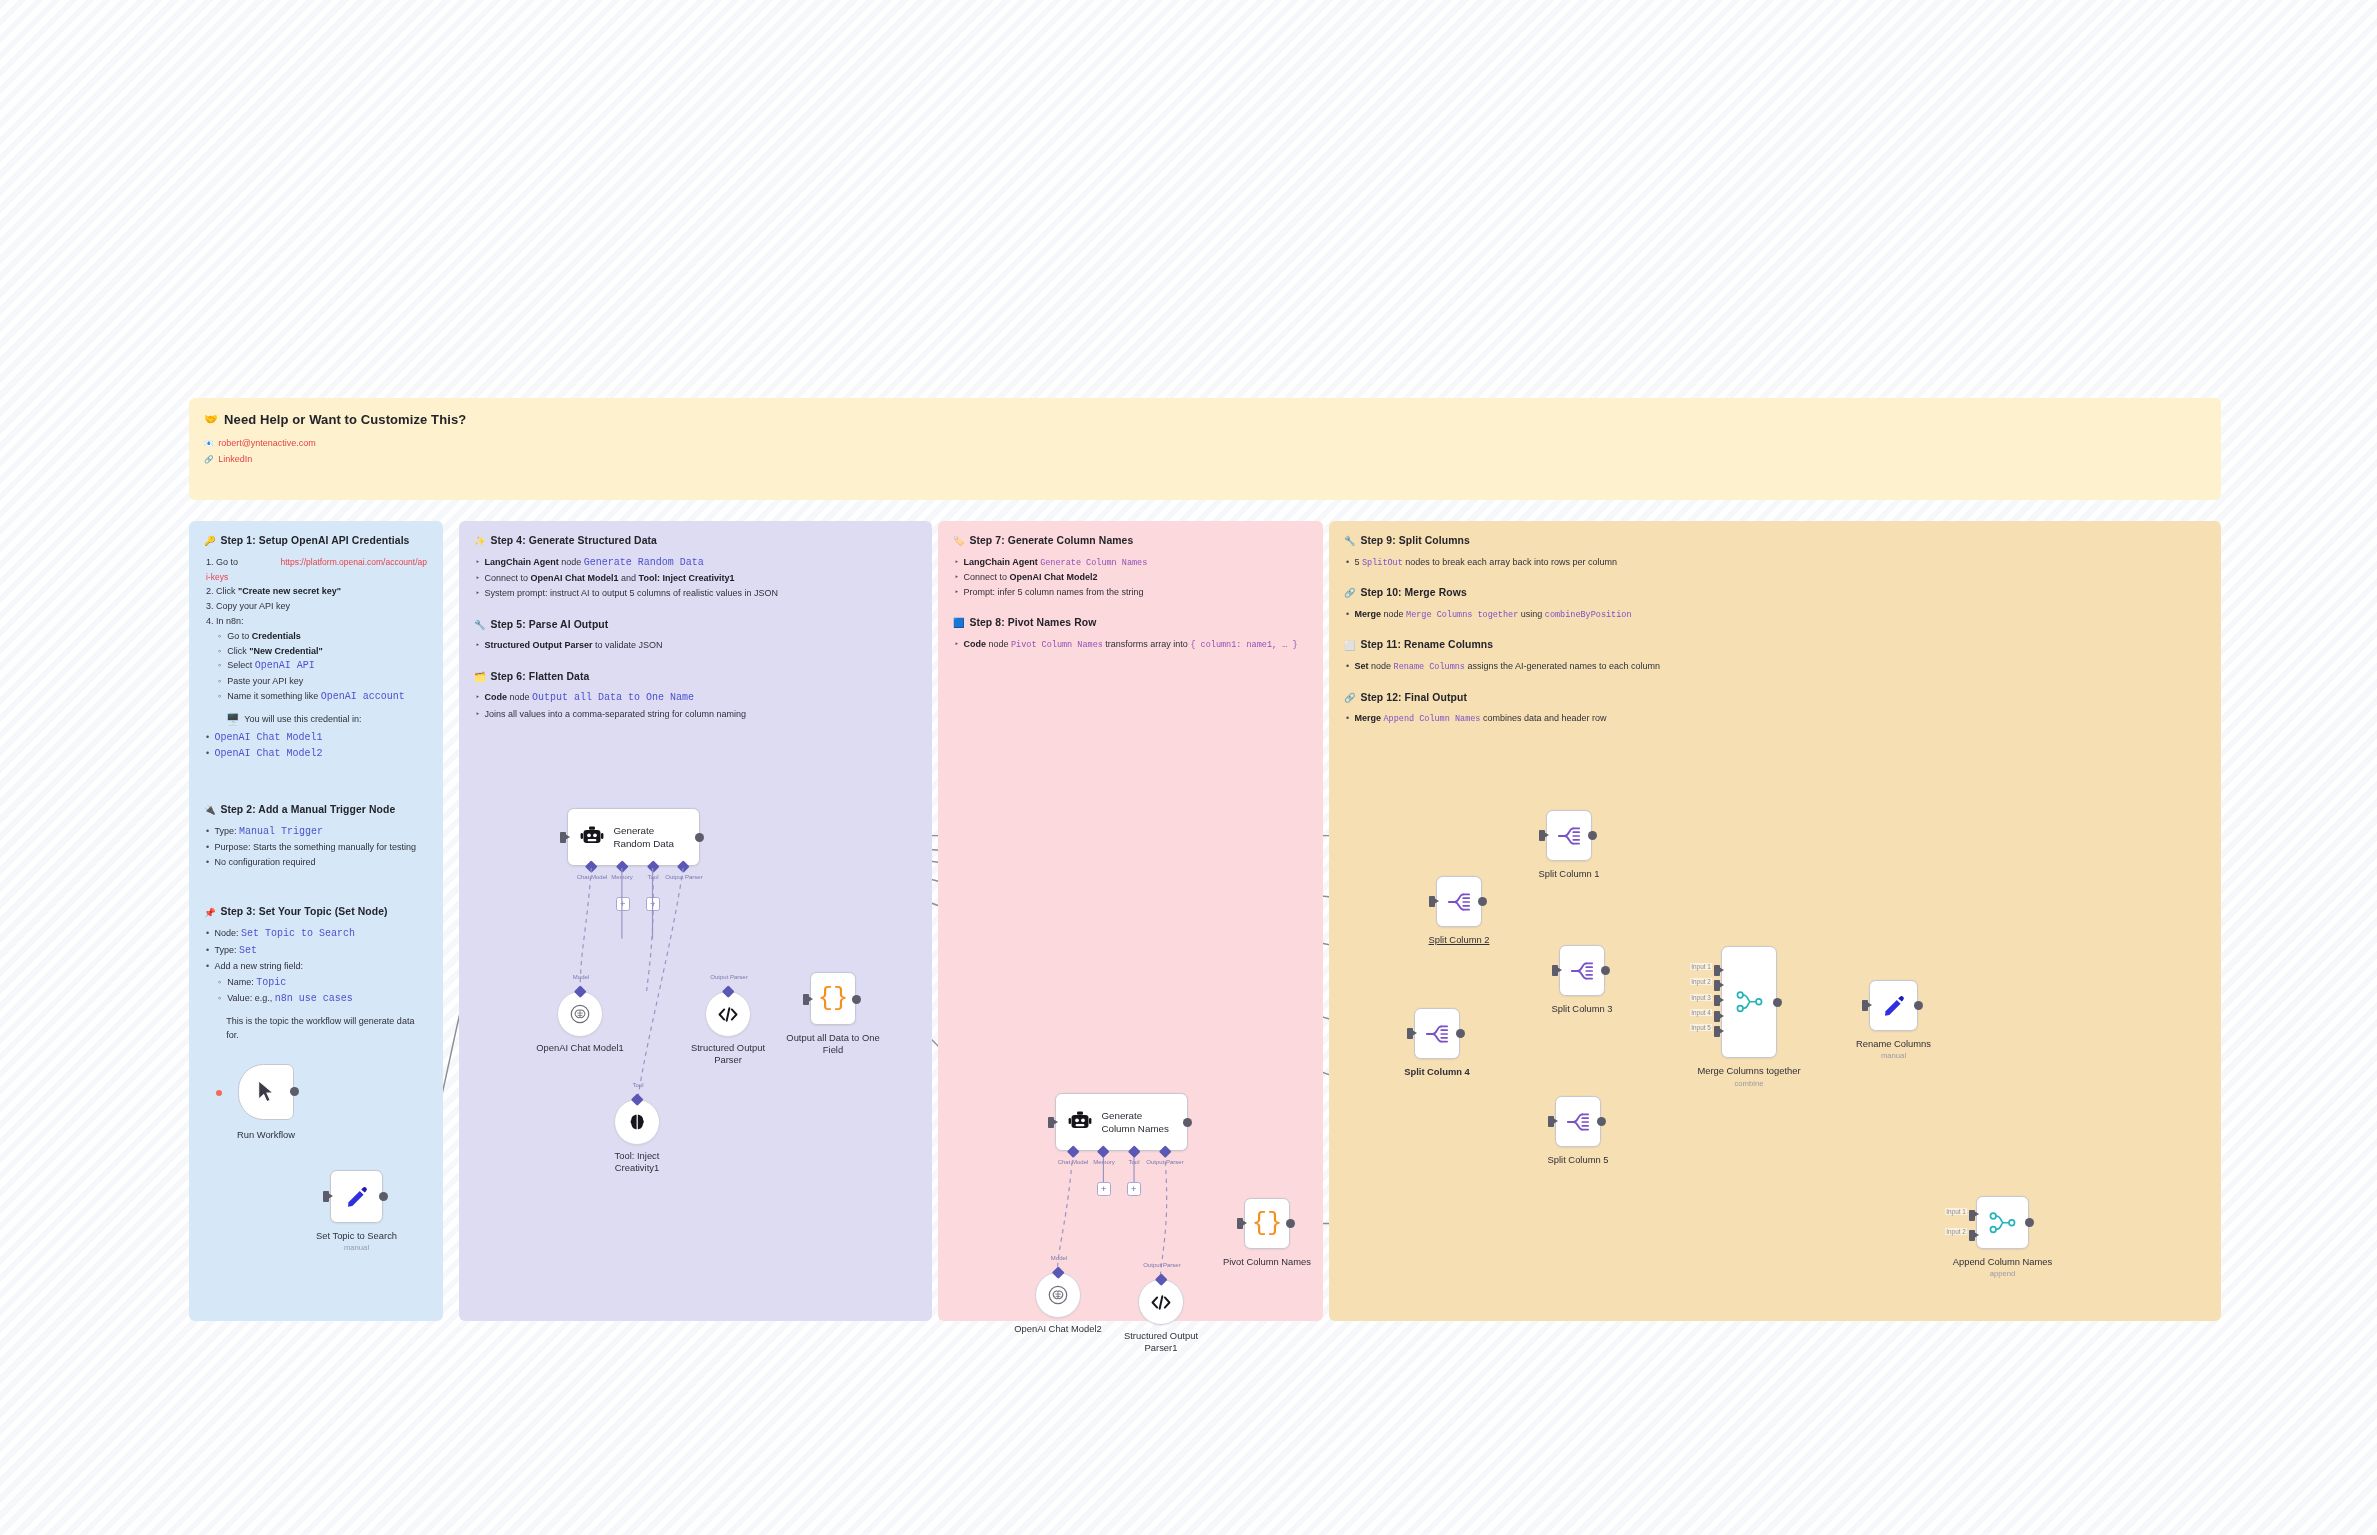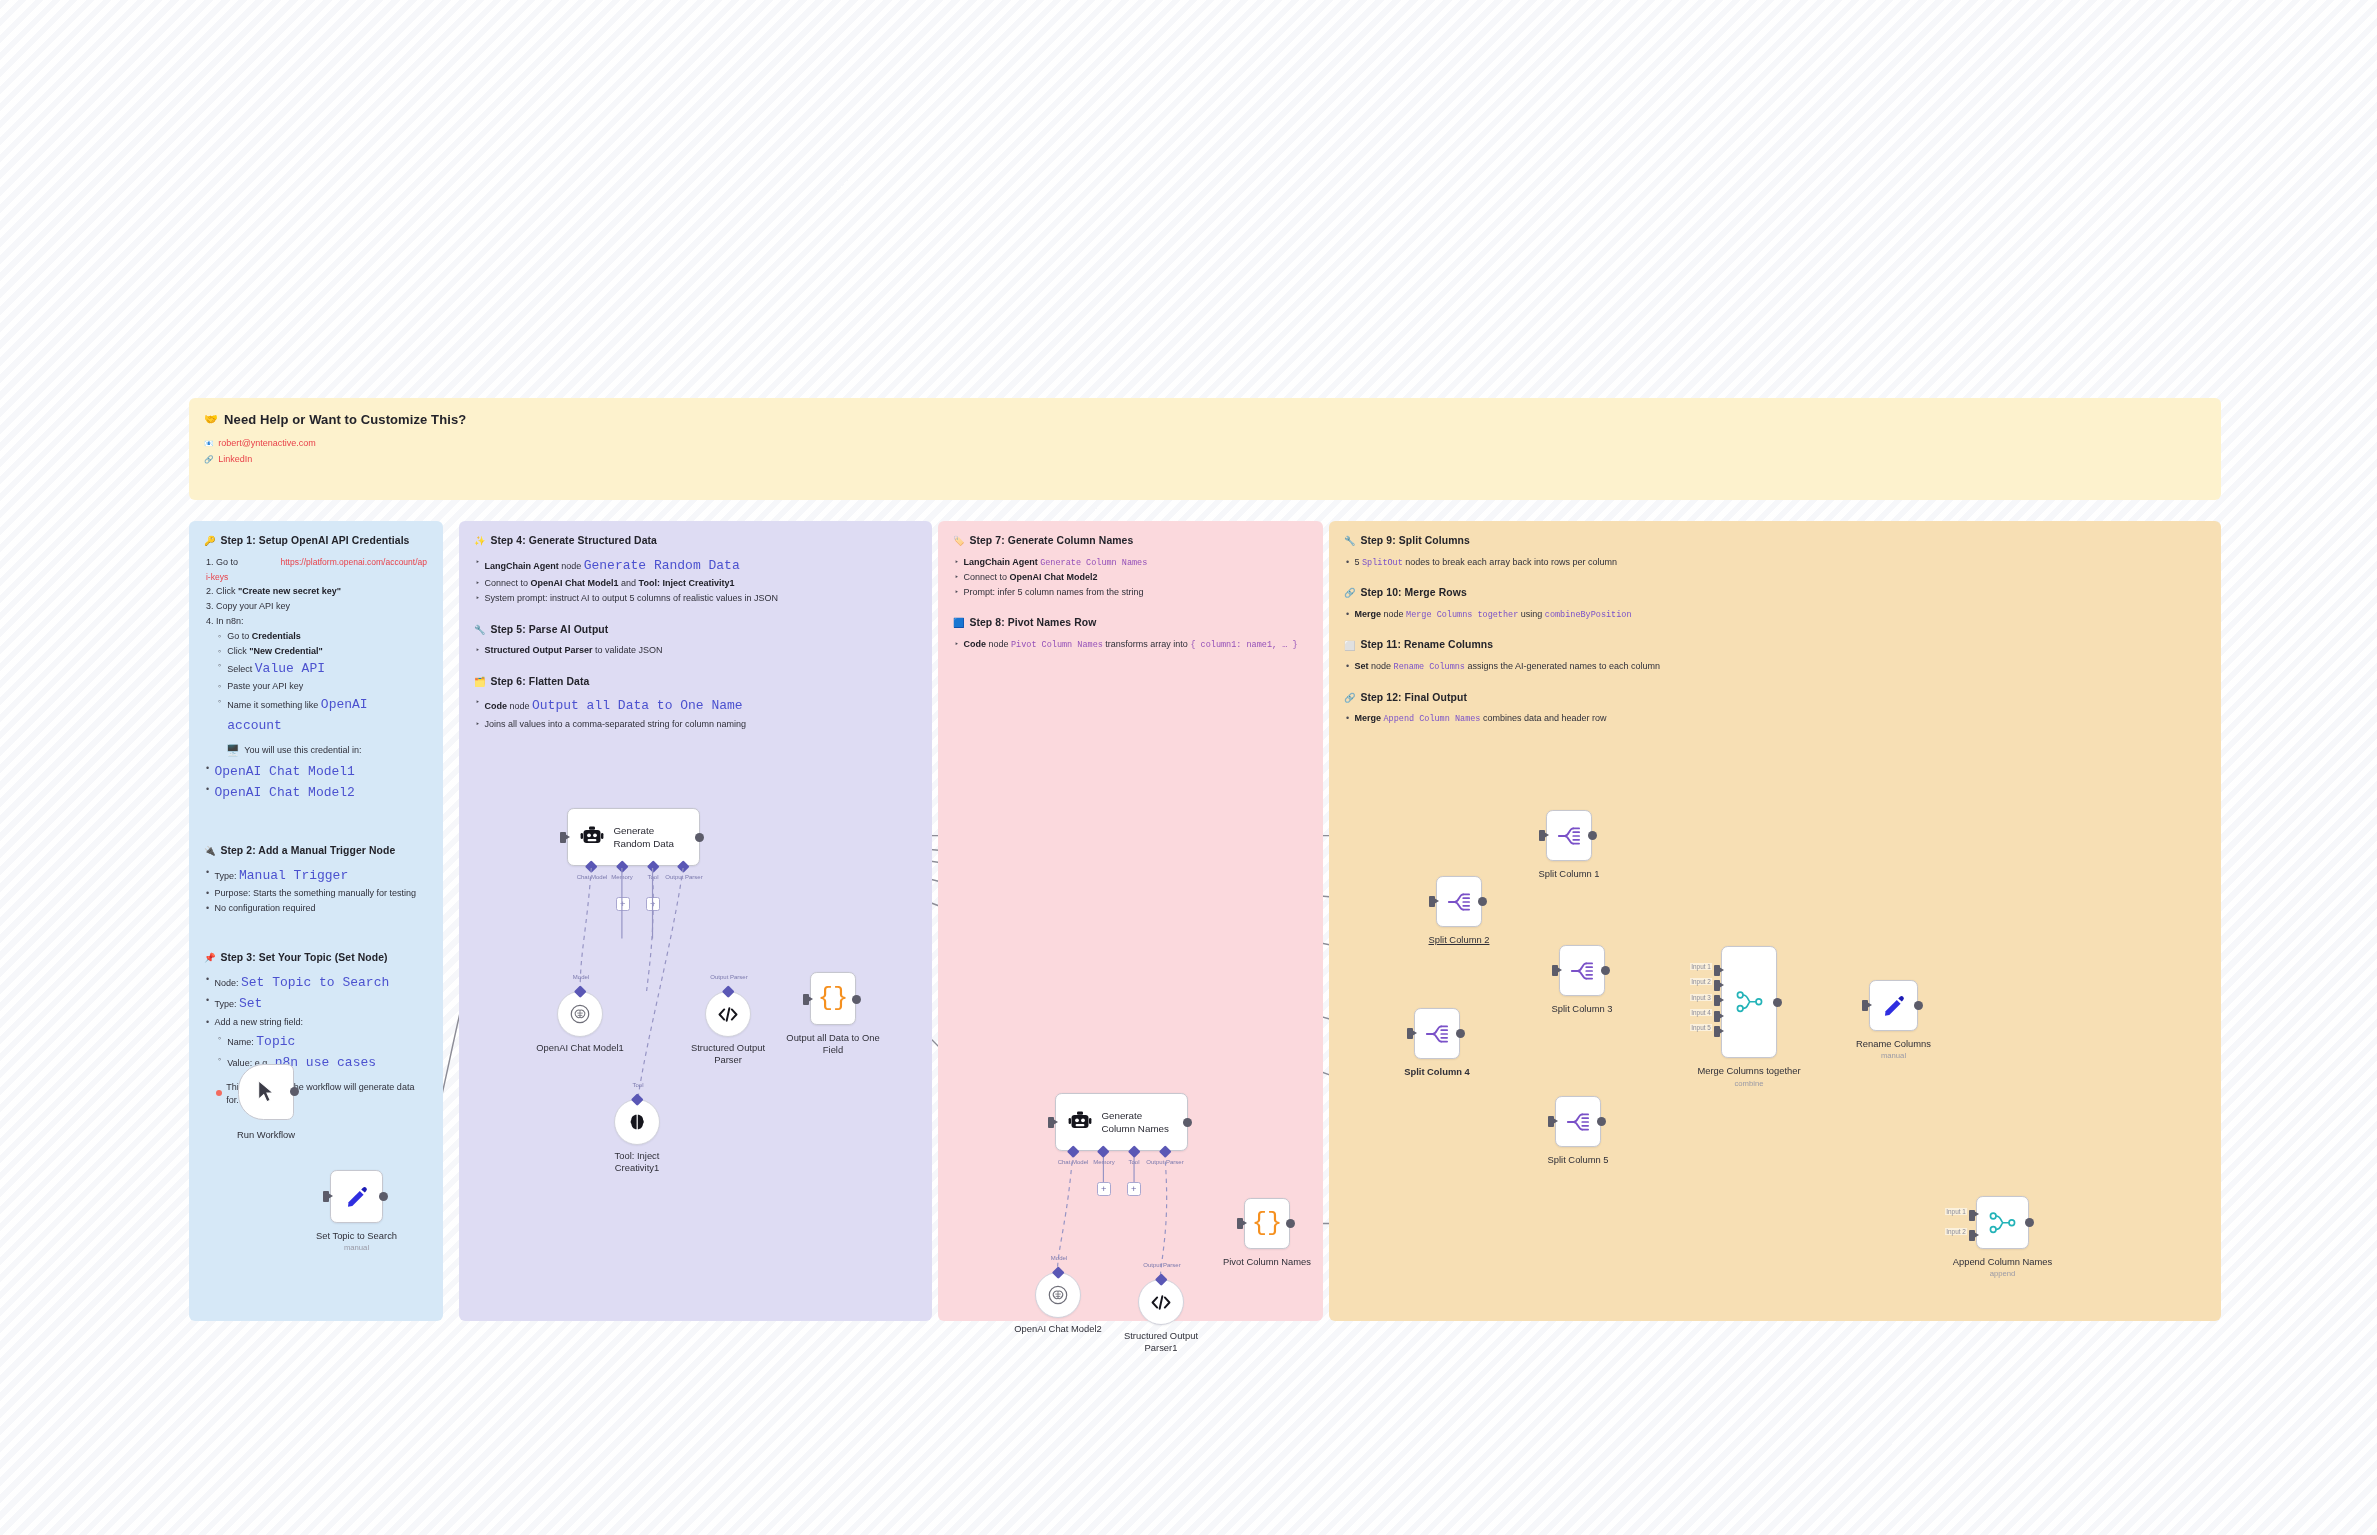--- a/index.html
+++ b/index.html
@@ -74,7 +74,7 @@
 
   code.code {
     font-family: "Liberation Mono", monospace;
-    color: #4b51cf; font-size: 13px;
+    color: #4b51cf; font-size: 10px;
     background: transparent;
     margin-top: 20px;
   }

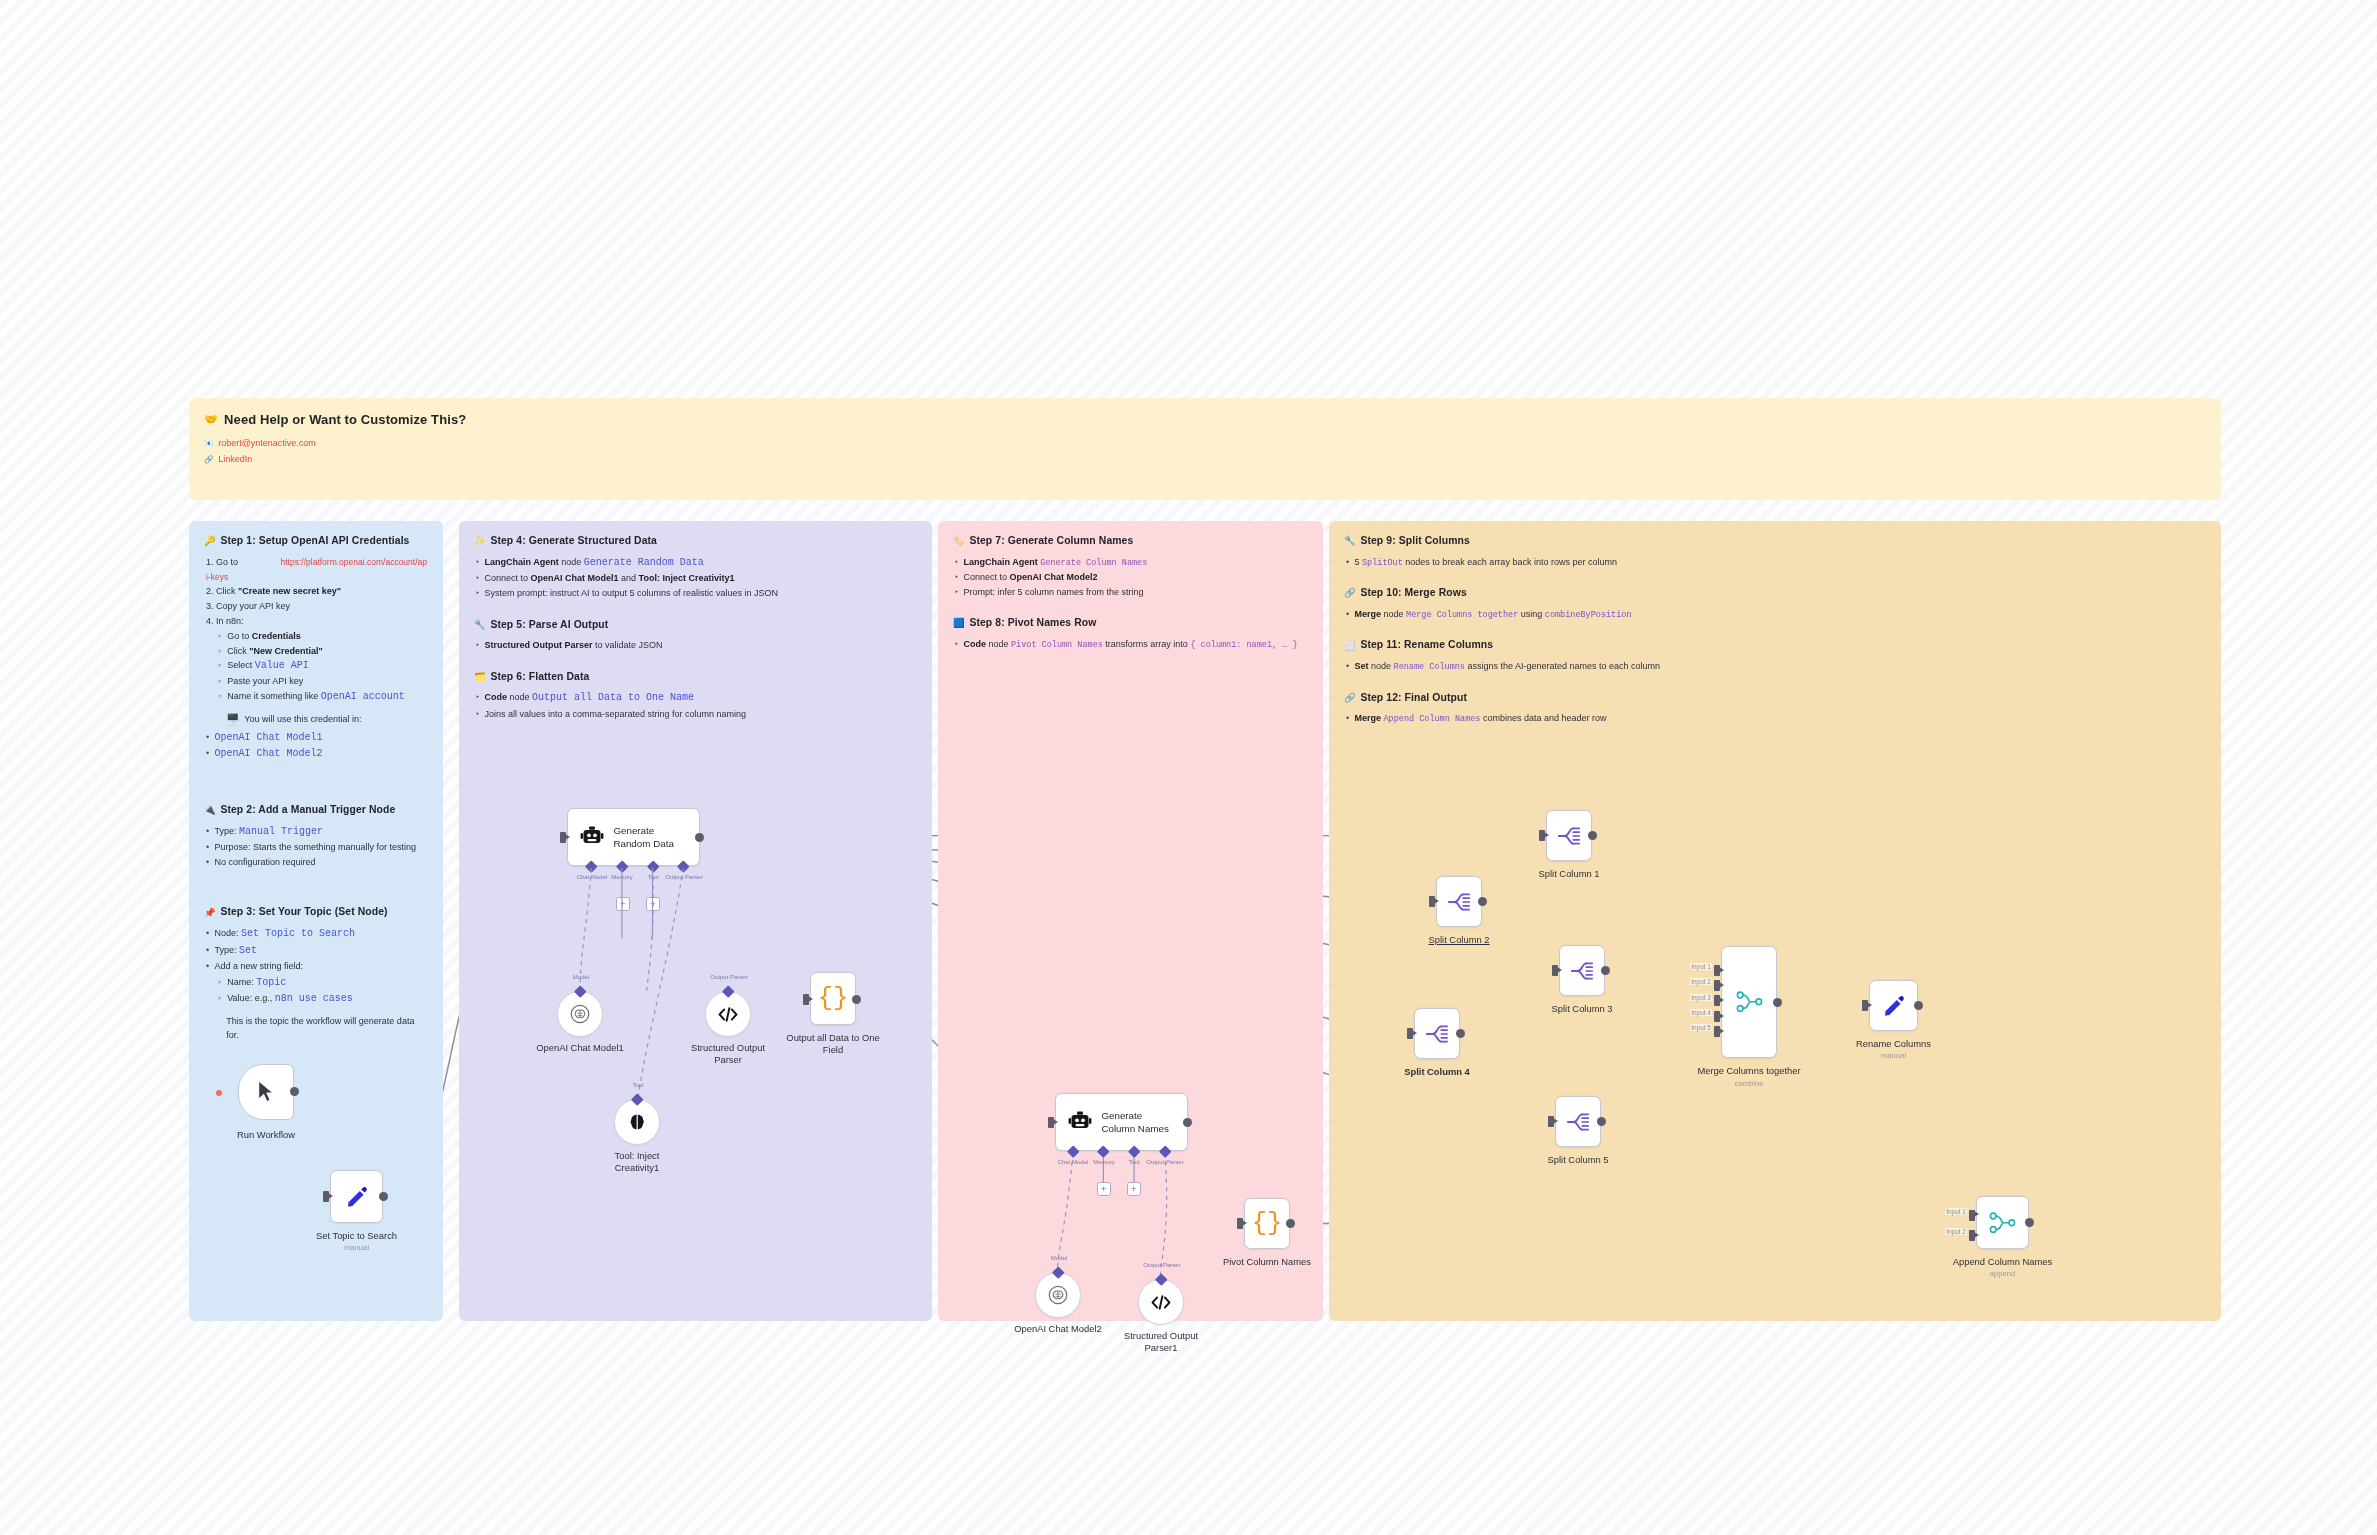--- a/index.html
+++ b/index.html
@@ -224,7 +224,7 @@
     <ul class="sub">
       <li>Go to <b>Credentials</b></li>
       <li>Click <b>"New Credential"</b></li>
-      <li>Select <code class="code">Value API</code></li>
+      <li>Select <code class="code">OpenAI API</code></li>
       <li>Paste your API key</li>
       <li>Name it something like <code class="code">OpenAI account</code></li>
     </ul>

